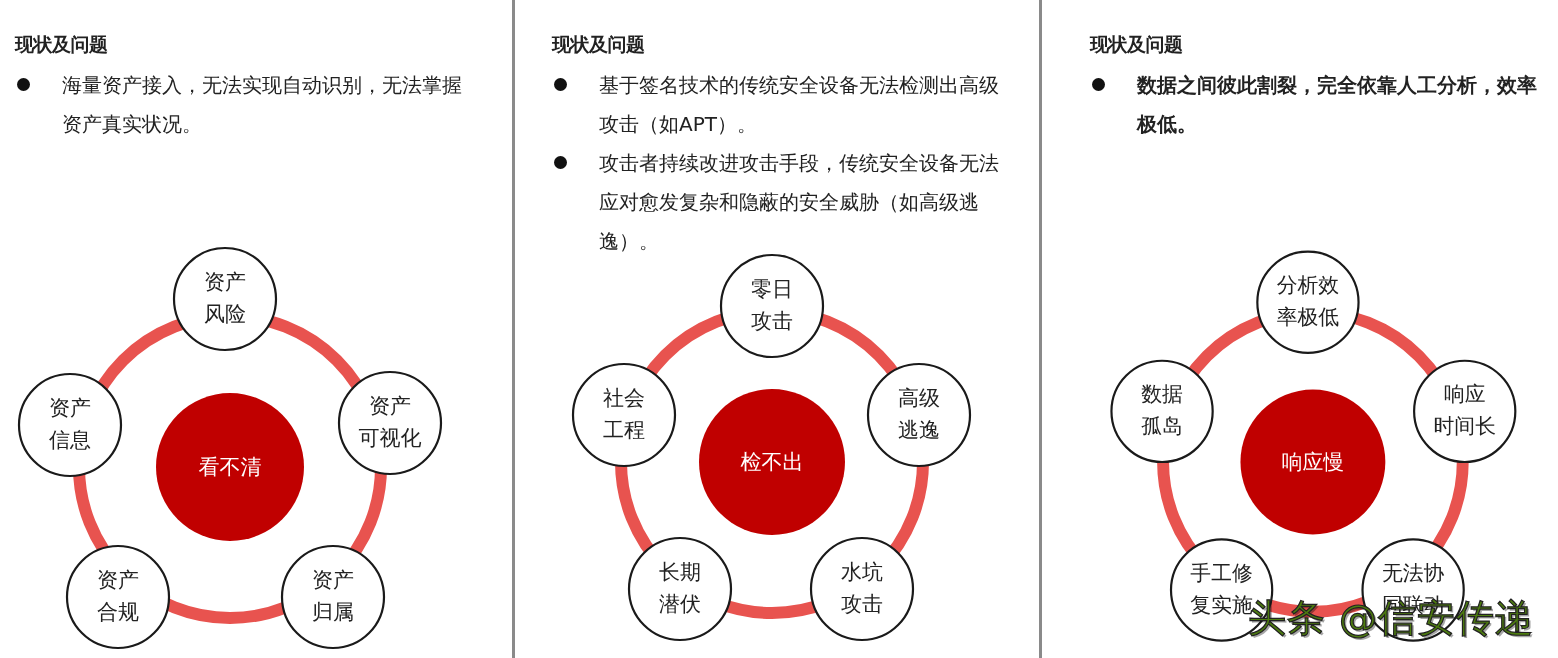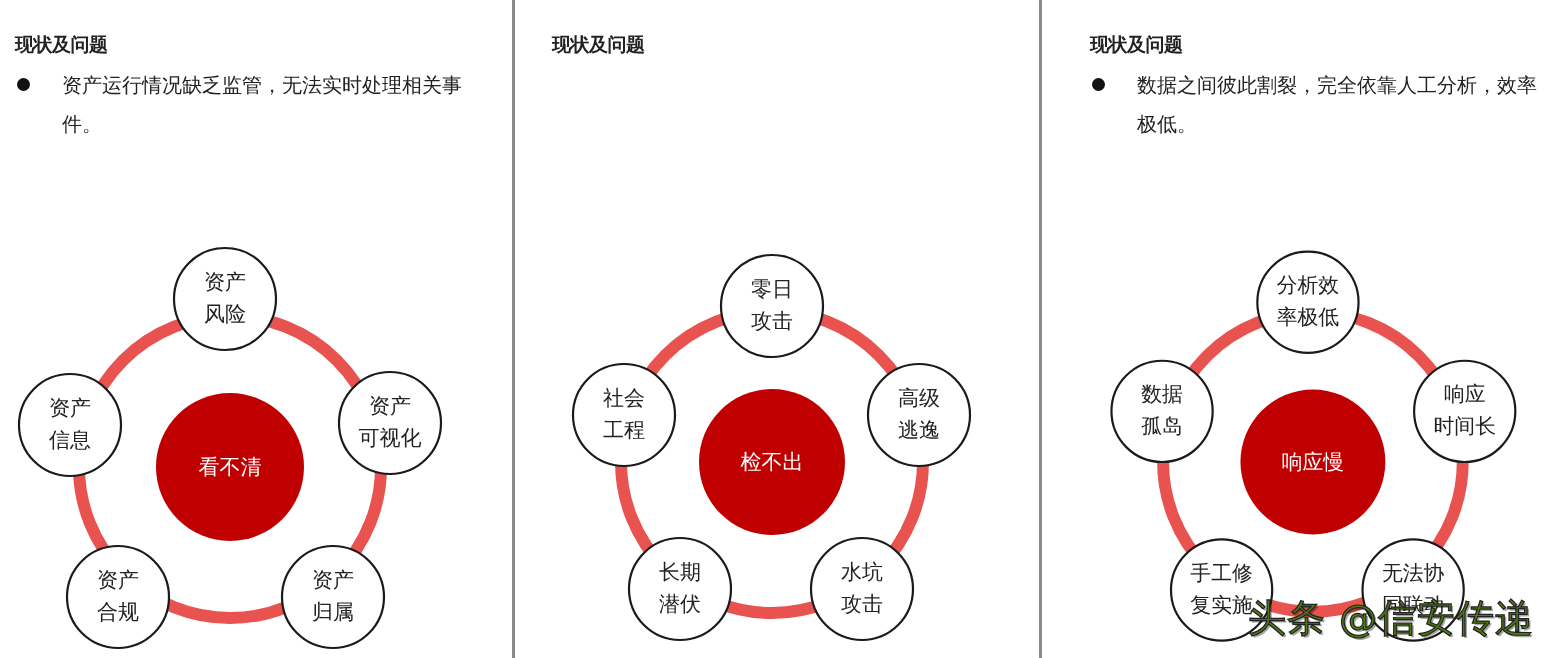--- a/index.html
+++ b/index.html
@@ -114,6 +114,10 @@
 <section class="panel" style="left:0; width:512px;">
   <div class="panel-title" style="left:15px;">现状及问题</div>
   <ul class="bullets" style="left:16px; width:450px;">
+    <li class="bullet-item">
+      <span class="bullet-dot"></span>
+      <span>海量资产接入，无法实现自动识别，无法掌握资产真实状况。</span>
+    </li>
     <li class="bullet-item">
       <span class="bullet-dot"></span>
       <span>资产运行情况缺乏监管，无法实时处理相关事件。</span>

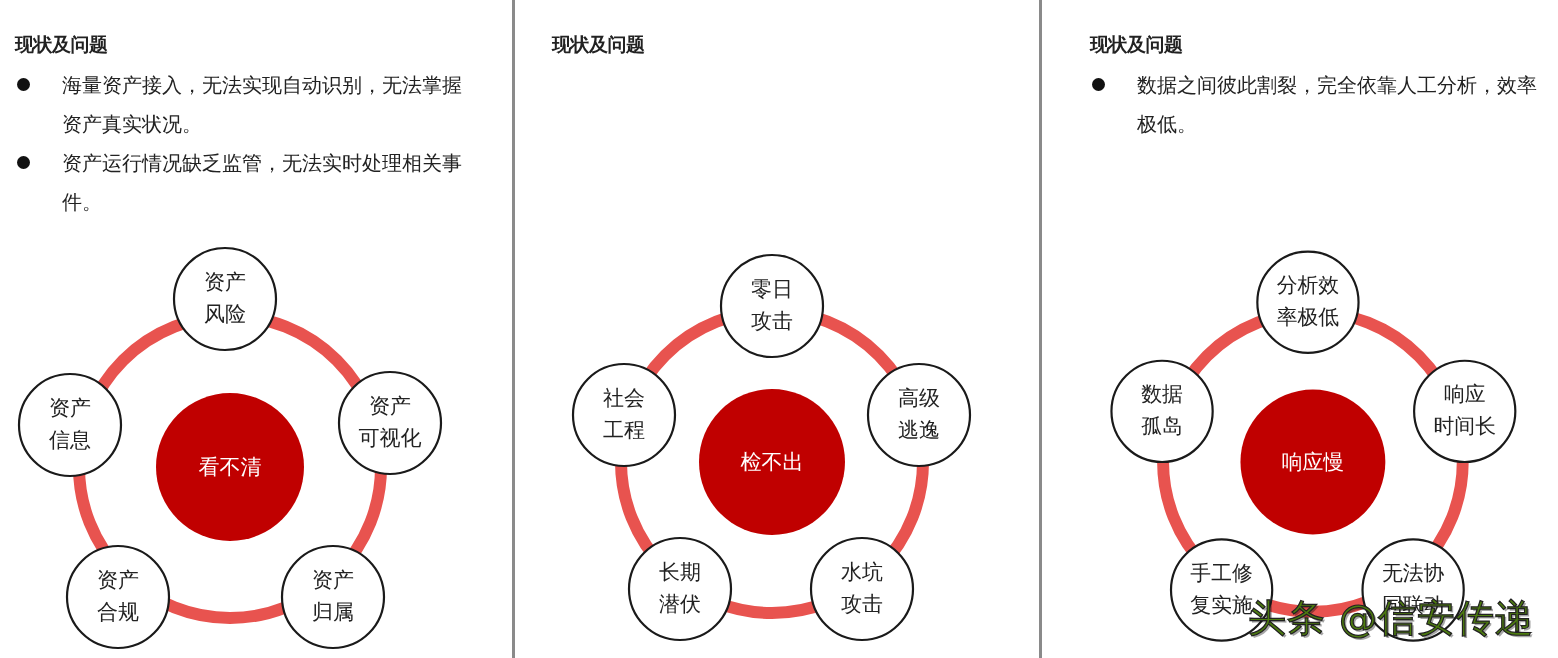--- a/index.html
+++ b/index.html
@@ -158,6 +158,16 @@
 
 <section class="panel" style="left:515px; width:524px;">
   <div class="panel-title" style="left:37px;">现状及问题</div>
+  <ul class="bullets" style="left:38px; width:450px;">
+    <li class="bullet-item">
+      <span class="bullet-dot"></span>
+      <span>基于签名技术的传统安全设备无法检测出高级攻击（如APT）。</span>
+    </li>
+    <li class="bullet-item">
+      <span class="bullet-dot"></span>
+      <span>攻击者持续改进攻击手段，传统安全设备无法应对愈发复杂和隐蔽的安全威胁（如高级逃逸）。</span>
+    </li>
+  </ul>
   <svg class="diagram" viewBox="0 0 520 658" style="width:524px;">
     <circle class="ring" cx="255" cy="462" r="151"></circle>
     <circle class="center-circle" cx="255" cy="462" r="73"></circle>

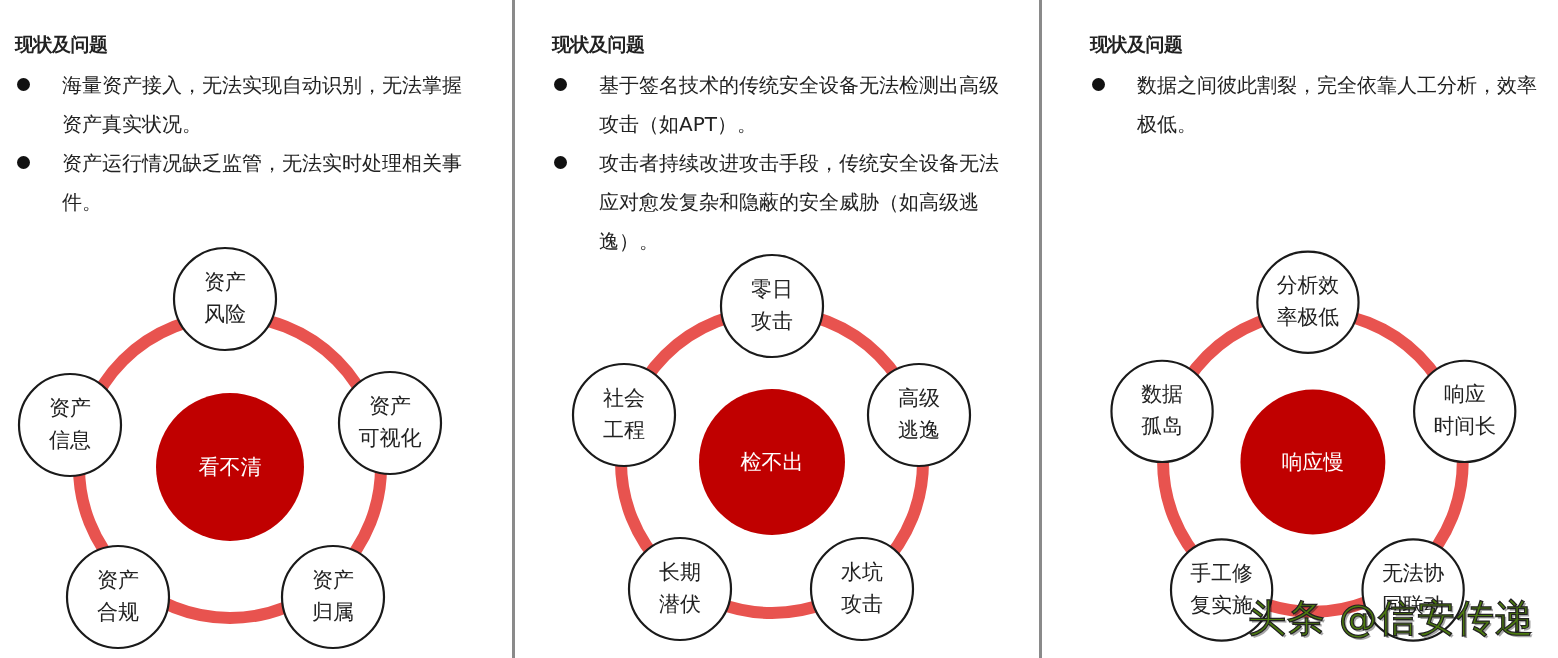--- a/index.html
+++ b/index.html
@@ -203,7 +203,7 @@
 
 <section class="panel" style="left:1042px; width:516px;">
   <div class="panel-title" style="left:48px;">现状及问题</div>
-  <ul class="bullets" style="left:49px; width:450px;">
+  <ul class="bullets" style="left:49px; width:450px;font-weight:bold;">
     <li class="bullet-item">
       <span class="bullet-dot"></span>
       <span>数据之间彼此割裂，完全依靠人工分析，效率极低。</span>

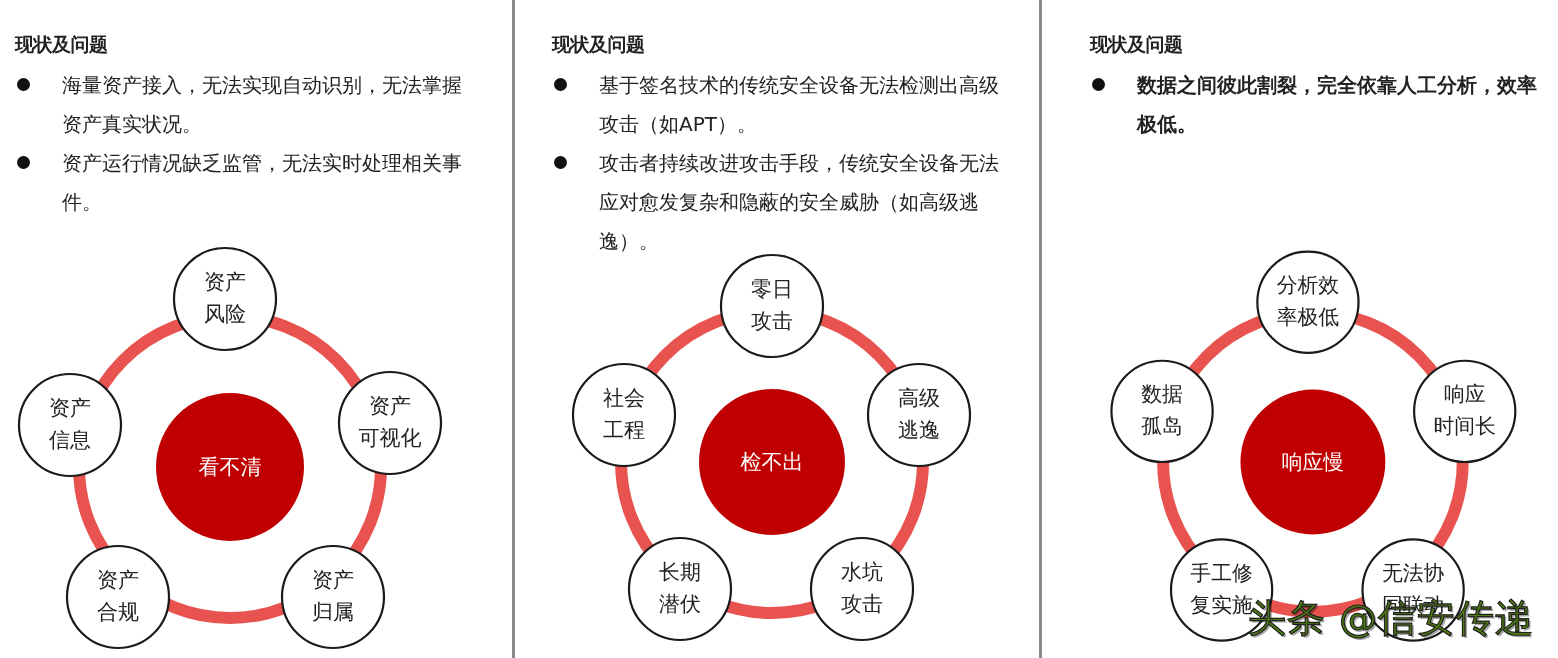--- a/index.html
+++ b/index.html
@@ -118,10 +118,6 @@
       <span class="bullet-dot"></span>
       <span>海量资产接入，无法实现自动识别，无法掌握资产真实状况。</span>
     </li>
-    <li class="bullet-item">
-      <span class="bullet-dot"></span>
-      <span>资产运行情况缺乏监管，无法实时处理相关事件。</span>
-    </li>
   </ul>
   <svg class="diagram" viewBox="0 0 520 658">
     <circle class="ring" cx="230" cy="467" r="151"></circle>

